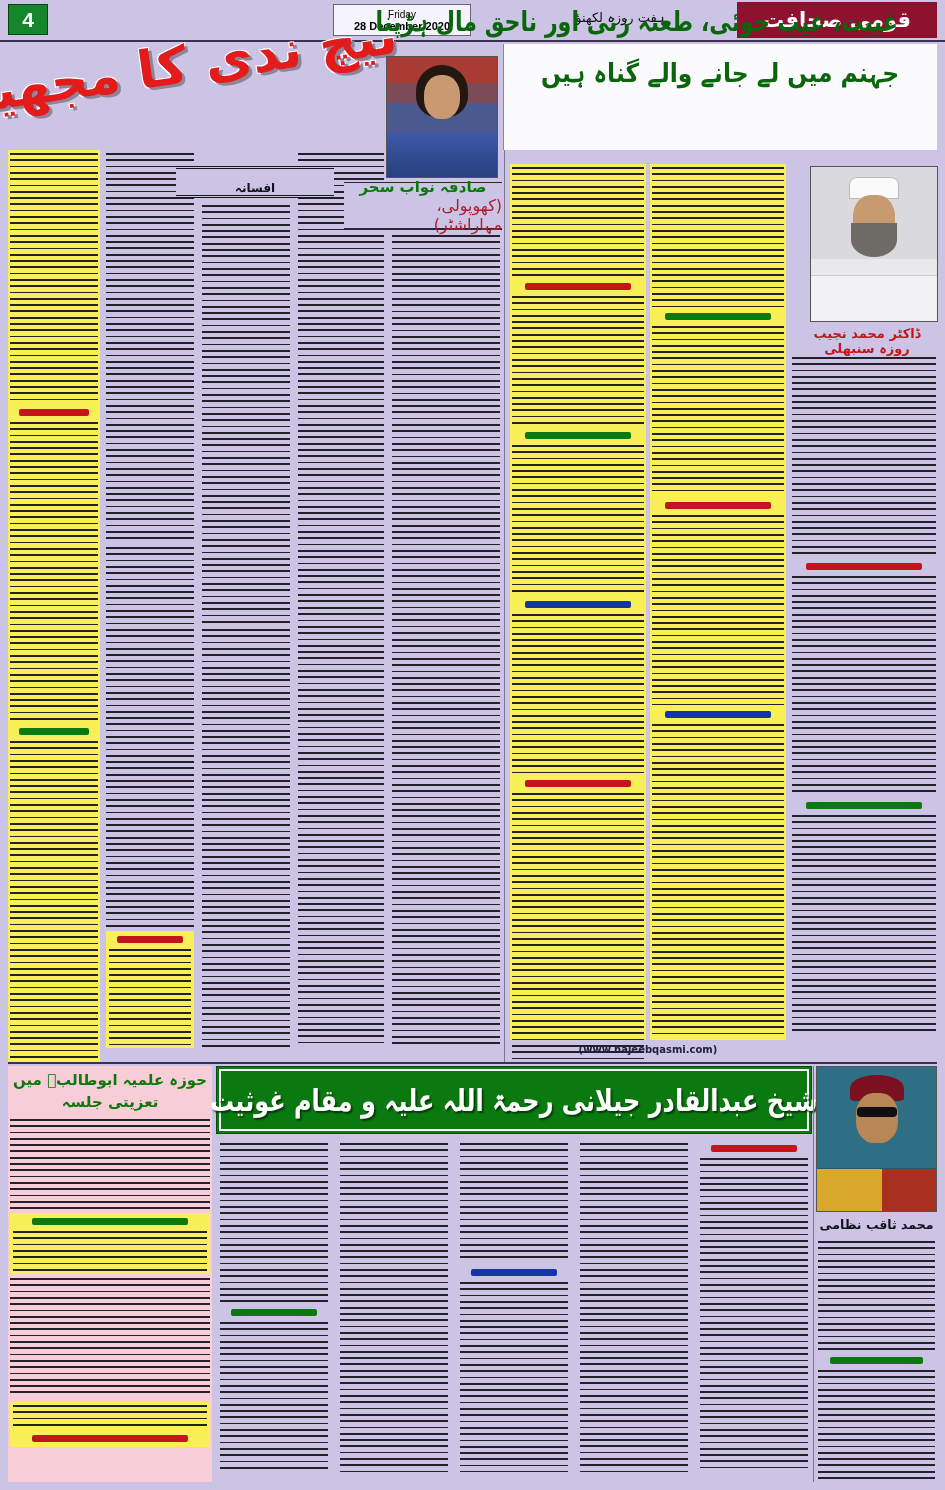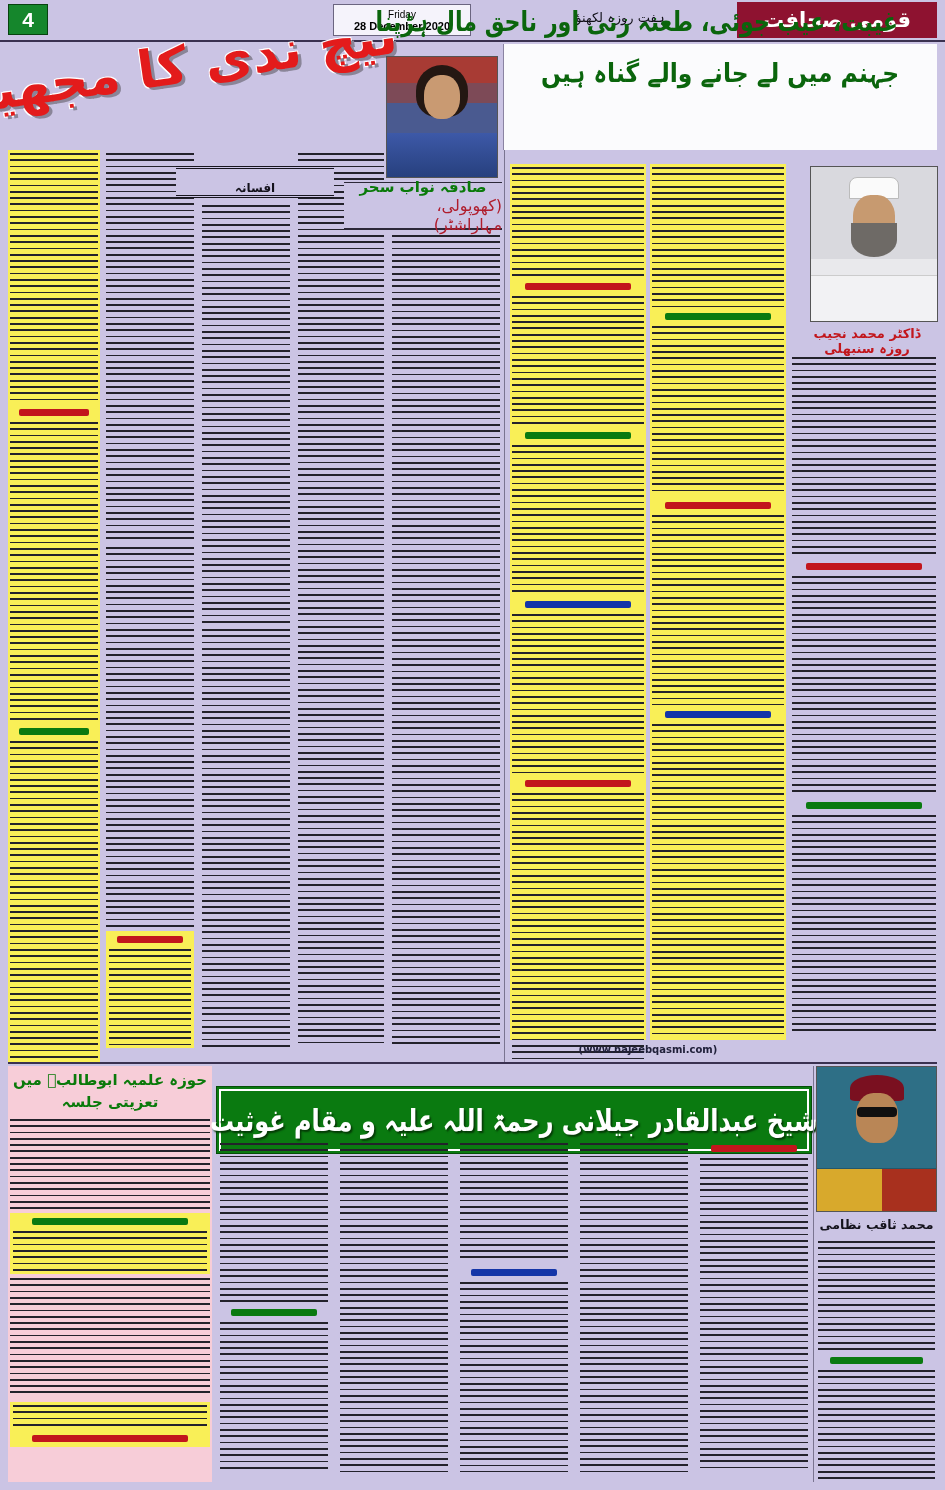--- a/index.html
+++ b/index.html
@@ -88,7 +88,7 @@
   
   .banner{left:216px;top:1066px;width:596px;height:68px;background:var(--banner-green);
     box-shadow:inset 0 0 0 2px var(--banner-green),inset 0 0 0 4px #fff;border:1px solid #064d08;
-    display:flex;align-items:center;justify-content:center;margin-top:20px;}
+    display:flex;align-items:center;justify-content:center;}
   .banner .txt{color:#fff;font-size:30px;font-weight:bold;white-space:nowrap;transform:scaleX(.8);
     text-shadow:2px 2px 2px #053a06;}
   .pinkblock{left:8px;top:1066px;width:204px;height:416px;background:var(--pink);}

